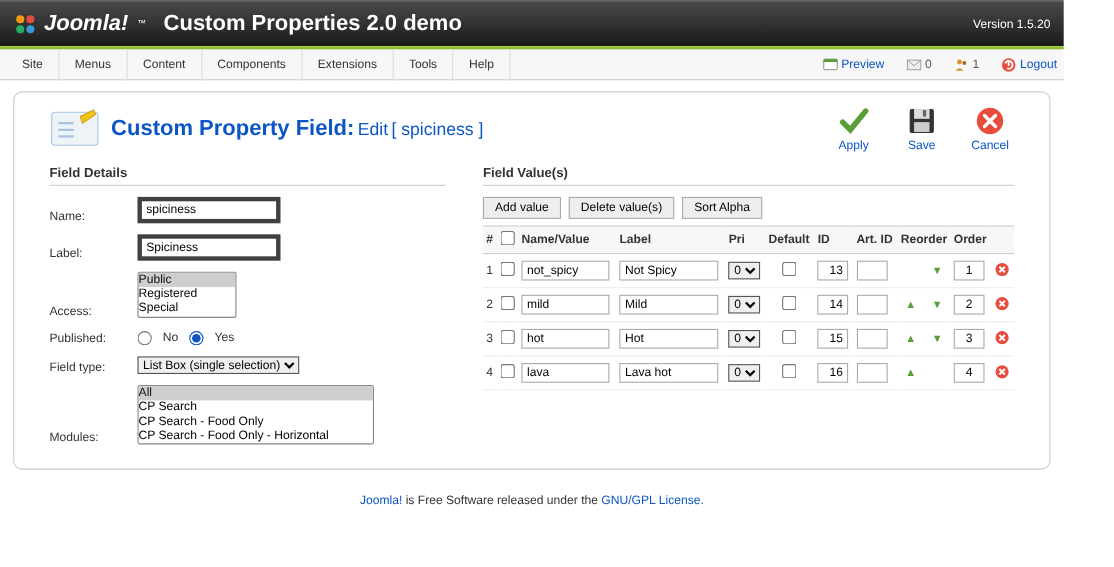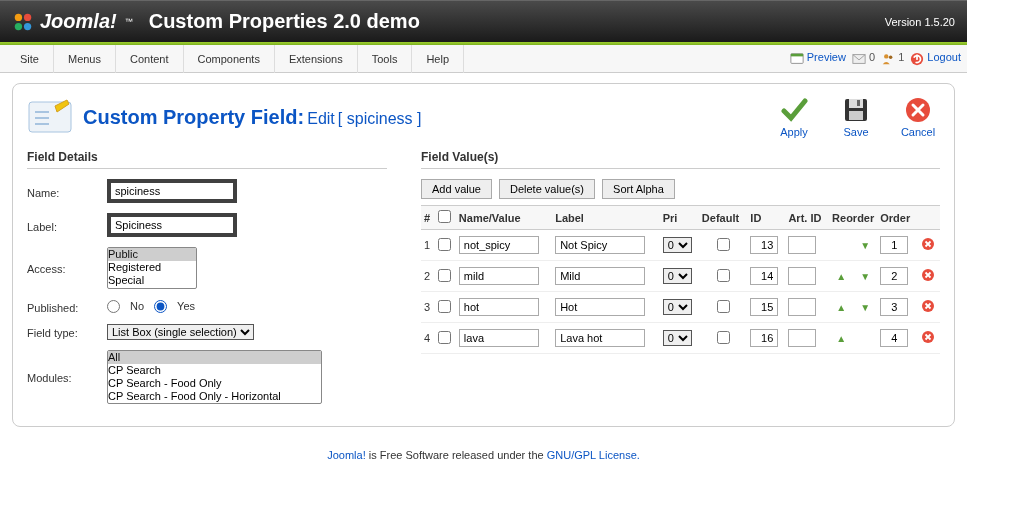--- a/index.html
+++ b/index.html
@@ -19,7 +19,7 @@
 
 .menubar { display: flex; align-items: center; height: 28px; border-bottom: 1px solid #ccc; background: #f7f7f7; padding: 0 6px; }
 .menubar .item { padding: 0 14px; height: 28px; display: flex; align-items: center; border-right: 1px solid #ddd; color: #333; cursor: pointer; }
-.menubar .right { display: flex; align-items: center; gap: 6px; margin-left: auto; font-size: 11px; }
+.menubar .right { display: flex; align-items: center; gap: 20px; margin-left: auto; font-size: 11px; }
 .preview-link { color: #0b55c4; cursor: pointer; }
 .mini-icon { width: 14px; height: 14px; display: inline-block; vertical-align: middle; }
 .count { color: #555; }

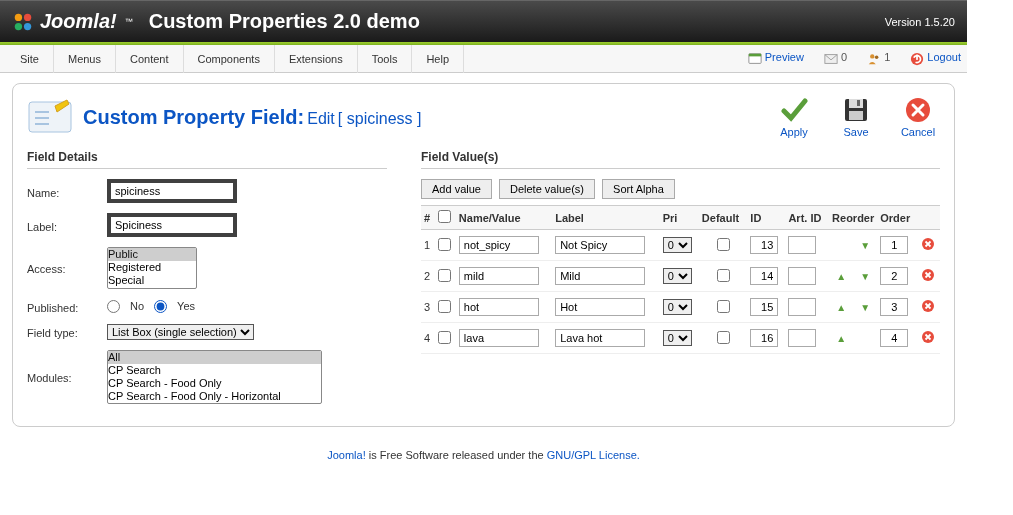--- a/index.html
+++ b/index.html
@@ -24,7 +24,7 @@
 .mini-icon { width: 14px; height: 14px; display: inline-block; vertical-align: middle; }
 .count { color: #555; }
 
-.panel { margin: 10px 12px; border: 1px solid #ccc; border-radius: 8px; padding: 12px 14px; background: #fff; }
+.panel { margin: 10px 12px; border: 1px solid #ccc; border-radius: 8px; padding: 12px 32px; background: #fff; }
 
 .titlebar { display: flex; align-items: center; margin-bottom: 12px; }
 .title-icon { width: 46px; height: 38px; margin-right: 10px; }

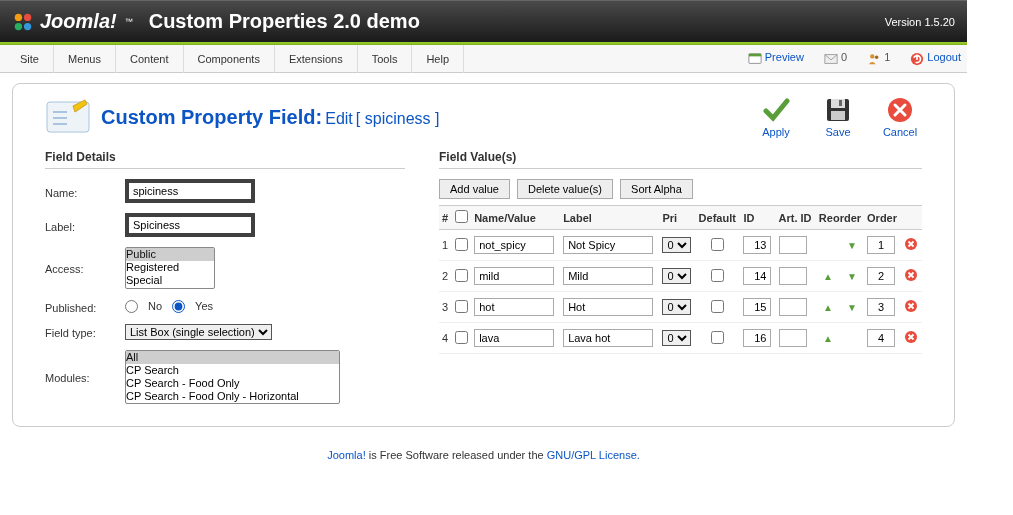--- a/index.html
+++ b/index.html
@@ -42,7 +42,7 @@
 
 .section-title { font-weight: bold; font-size: 12px; border-bottom: 1px solid #ccc; padding-bottom: 4px; margin-bottom: 10px; }
 
-.form-row { display: flex; align-items: center; margin-bottom: 10px; }
+.form-row { display: flex; align-items: flex-end; margin-bottom: 10px; }
 .form-row label { width: 80px; padding-top: 3px; }
 .form-row input[type=text] { border: 4px solid #404040; padding: 2px 4px; width: 130px; font-size: 11px; }
 .form-row select.listbox { border: 1px solid #888; font-size: 11px; width: 180px; }

